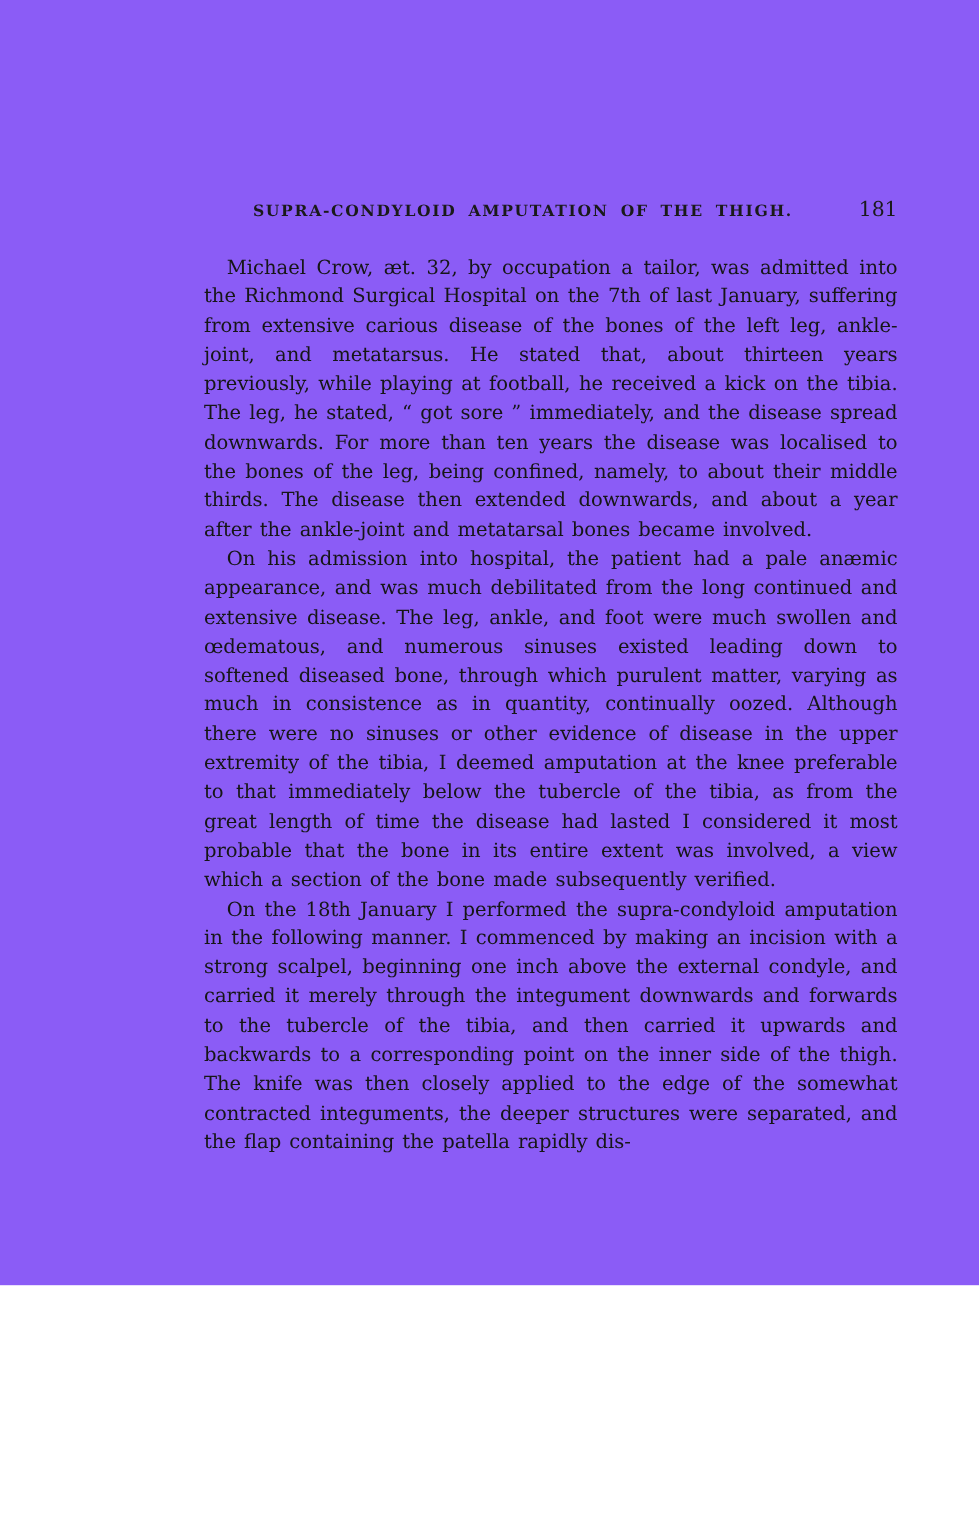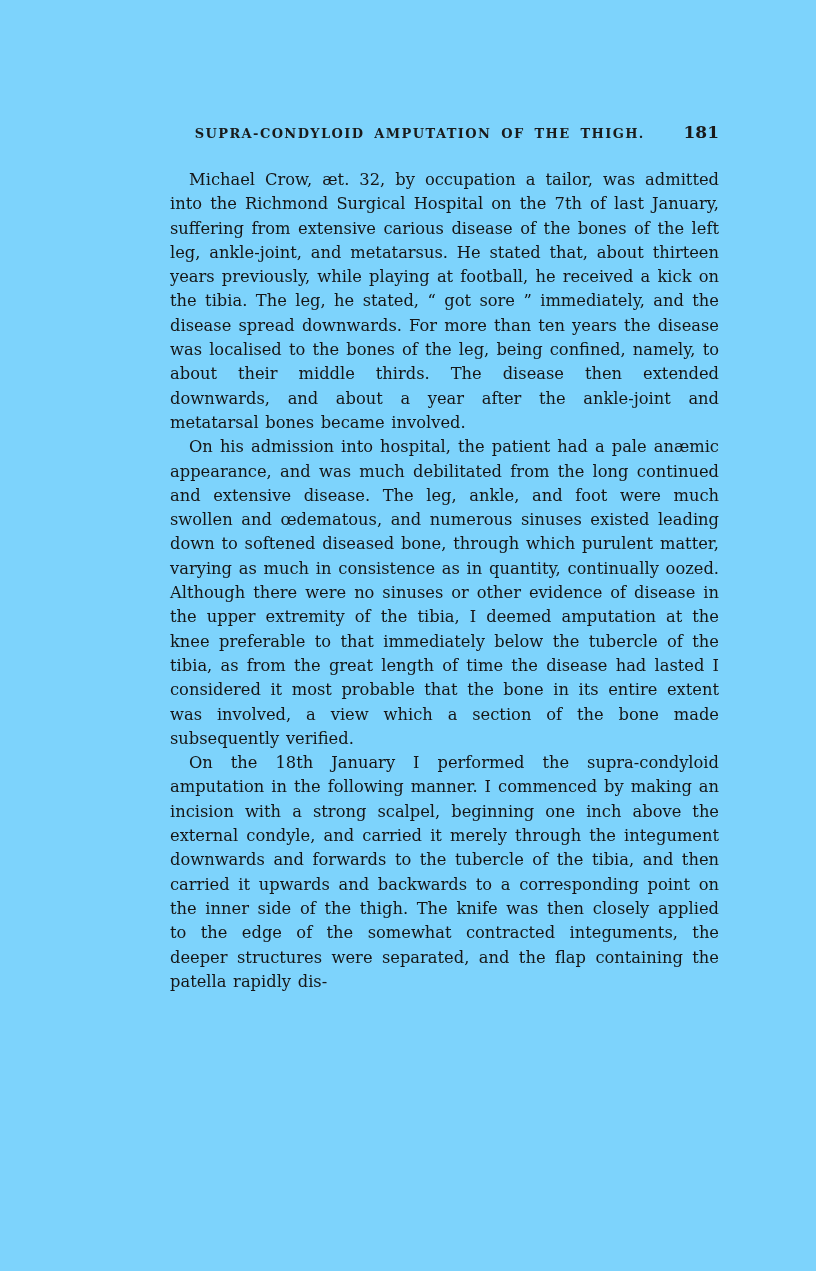--- a/index.html
+++ b/index.html
@@ -17,9 +17,9 @@
   .page {
     box-sizing: border-box;
     width: 816px;
-    height: 1271px;
-    padding: 122px 97px 0 170px;
-    background: #7dd3fc;
+    height: 1071px;
+    padding: 122px 68px 0 170px;
+    background: #8b5cf6;
   }
   .running-head {
     display: flex;

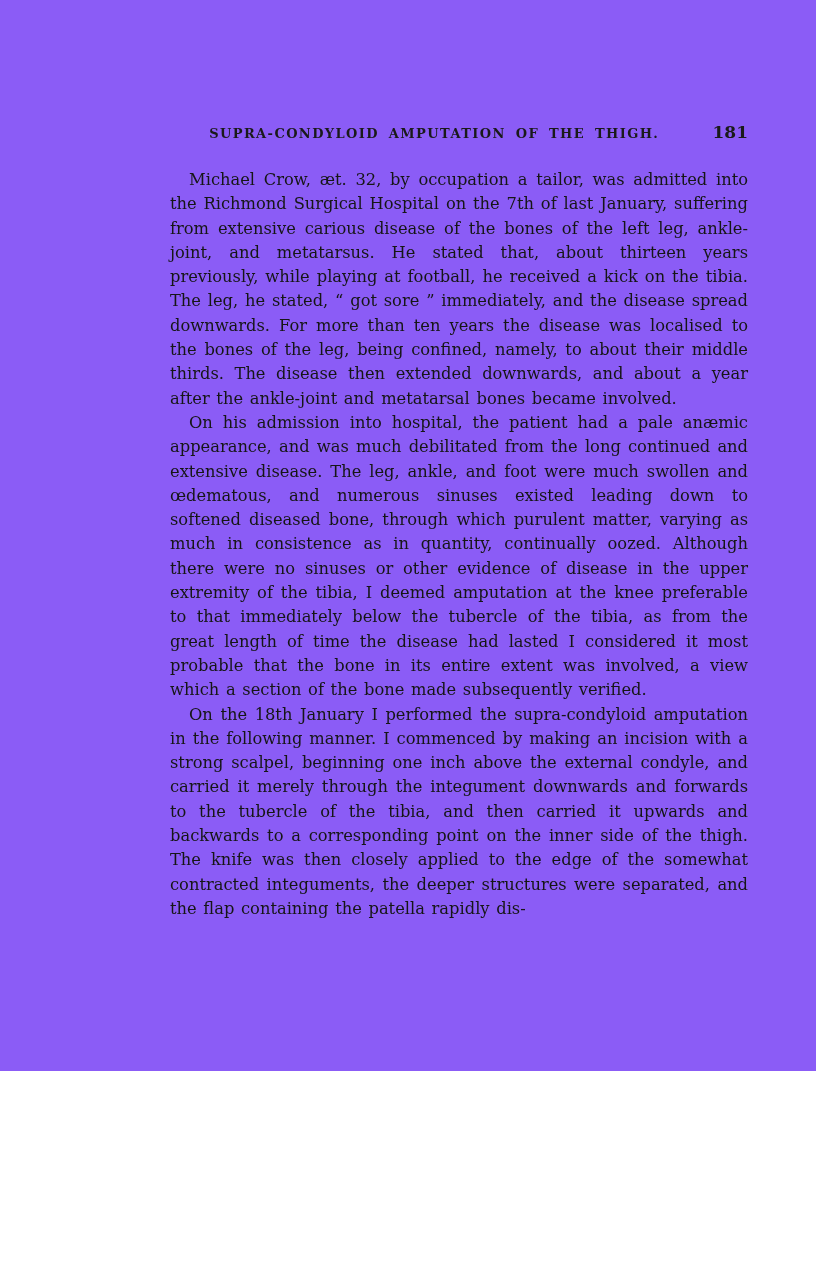--- a/index.html
+++ b/index.html
@@ -37,8 +37,9 @@
   }
   .page-number {
     font-size: 17px;
-    font-weight: bold;
+    font-weight: normal;
     margin-left: 14px;
+    margin-top: 43px;
   }
   .body-text p {
     margin: 0;

